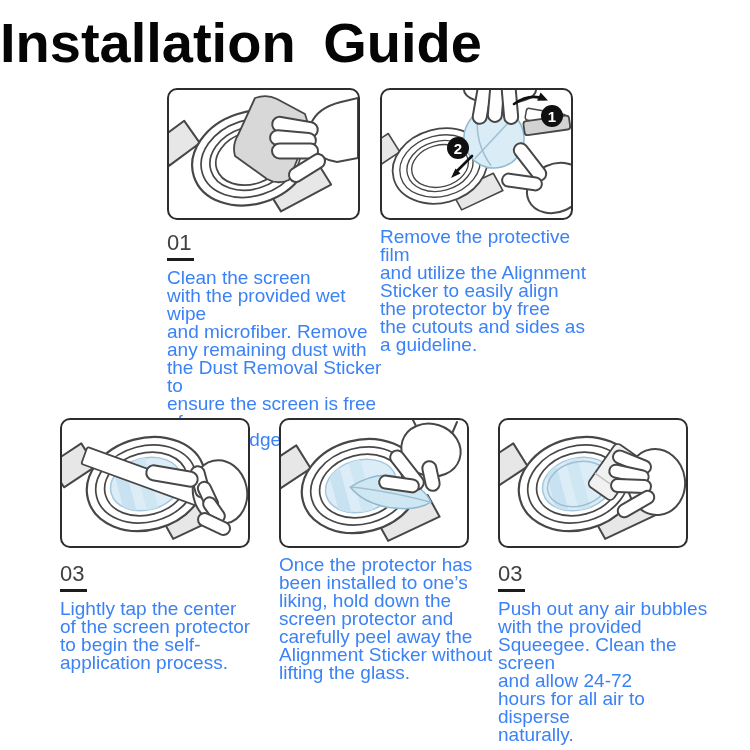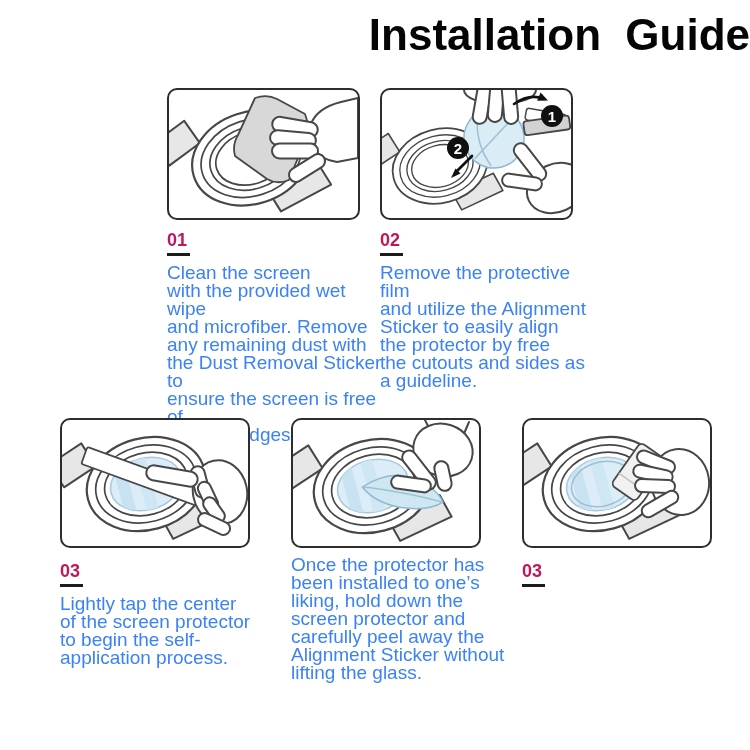--- a/index.html
+++ b/index.html
@@ -8,8 +8,8 @@
     font-family:"Liberation Sans","DejaVu Sans",sans-serif;overflow:hidden;
   }
   .page-title{
-    position:absolute;left:0;right:0;top:10px;margin:0;text-align:right;
-    font-size:44px;font-weight:700;color:#050505;letter-spacing:0px;word-spacing:12px;
+    position:absolute;left:0;right:0;top:10px;margin:0;text-align:left;
+    font-size:56px;font-weight:700;color:#050505;letter-spacing:0px;word-spacing:12px;
   }
   .row{position:absolute;display:flex;}
   .row-1{left:167px;top:88px;gap:20px;}

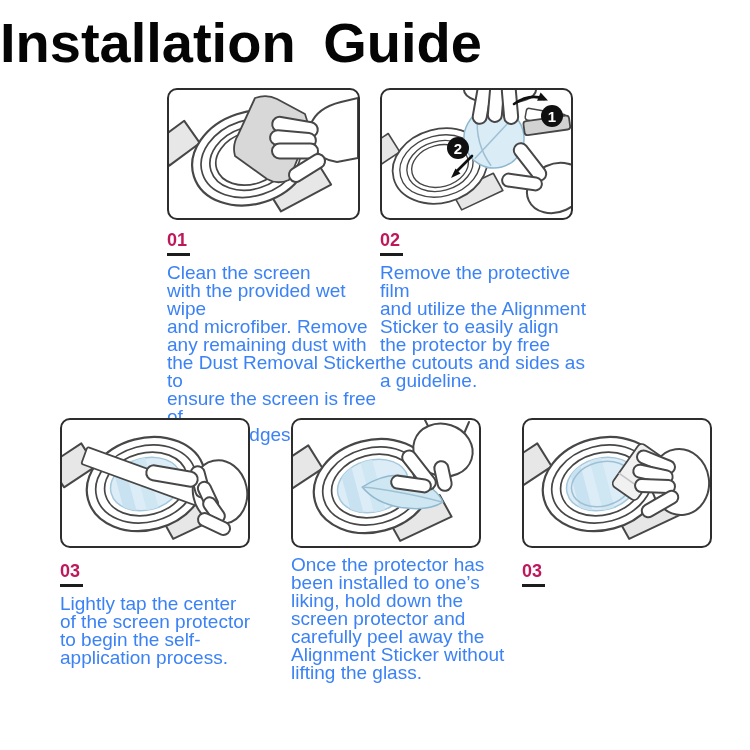--- a/index.html
+++ b/index.html
@@ -22,7 +22,7 @@
   }
   .row-2 .figbox{height:130px;}
   .figbox svg{display:block;width:100%;height:100%;}
-  .stepnum{margin-top:10px;font-size:18px;font-weight:700;color:#be185d;}
+  .stepnum{margin-top:10px;font-size:22px;font-weight:400;color:#404040;}
   .row-2 .stepnum{margin-top:13px;}
   .stepnum span{display:inline-block;border-bottom:3px solid #1c1c1c;padding:0 3px 2px 0;}
   .steptext{

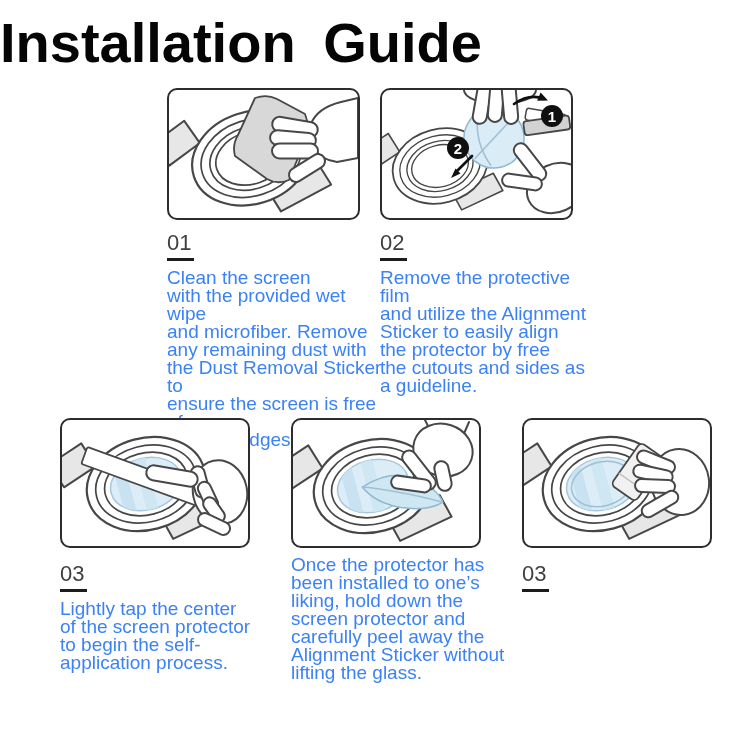--- a/index.html
+++ b/index.html
@@ -133,7 +133,6 @@
         </g>
       </svg>
     </div>
-    <div class="stepnum"><span>02</span></div>
     <p class="steptext">Remove the protective film
 and utilize the Alignment
 Sticker to easily align

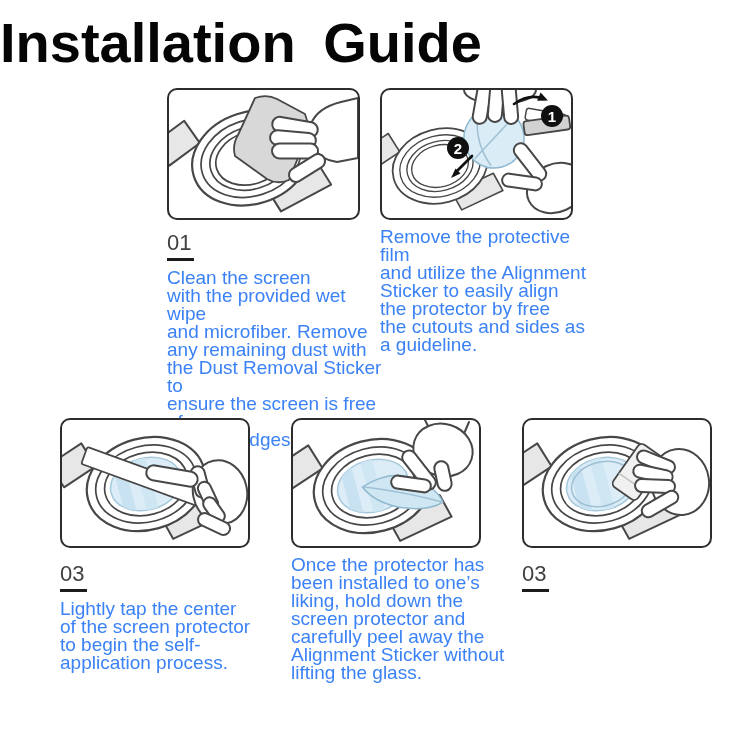--- a/index.html
+++ b/index.html
@@ -13,7 +13,7 @@
   }
   .row{position:absolute;display:flex;}
   .row-1{left:167px;top:88px;gap:20px;}
-  .row-2{left:60px;top:418px;gap:41px;}
+  .row-2{left:60px;top:418px;gap:29px;}
   .step{width:193px;}
   .row-2 .step{width:190px;}
   .figbox{

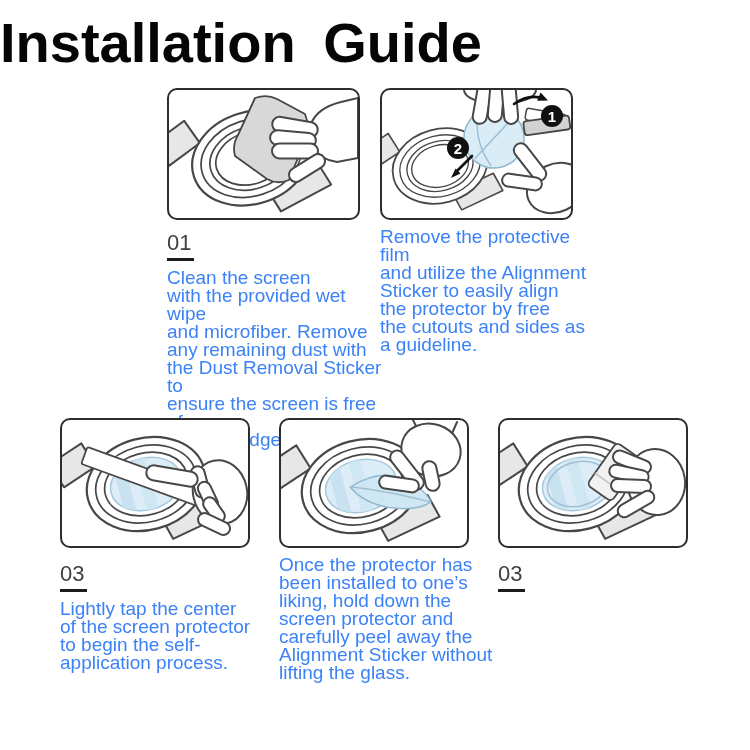--- a/index.html
+++ b/index.html
@@ -269,6 +269,12 @@
       </svg>
     </div>
     <div class="stepnum"><span>03</span></div>
+    <p class="steptext">Push out any air bubbles
+with the provided
+Squeegee. Clean the screen
+and allow 24-72
+hours for all air to disperse
+naturally.</p>
   </section>
 
 </div>

